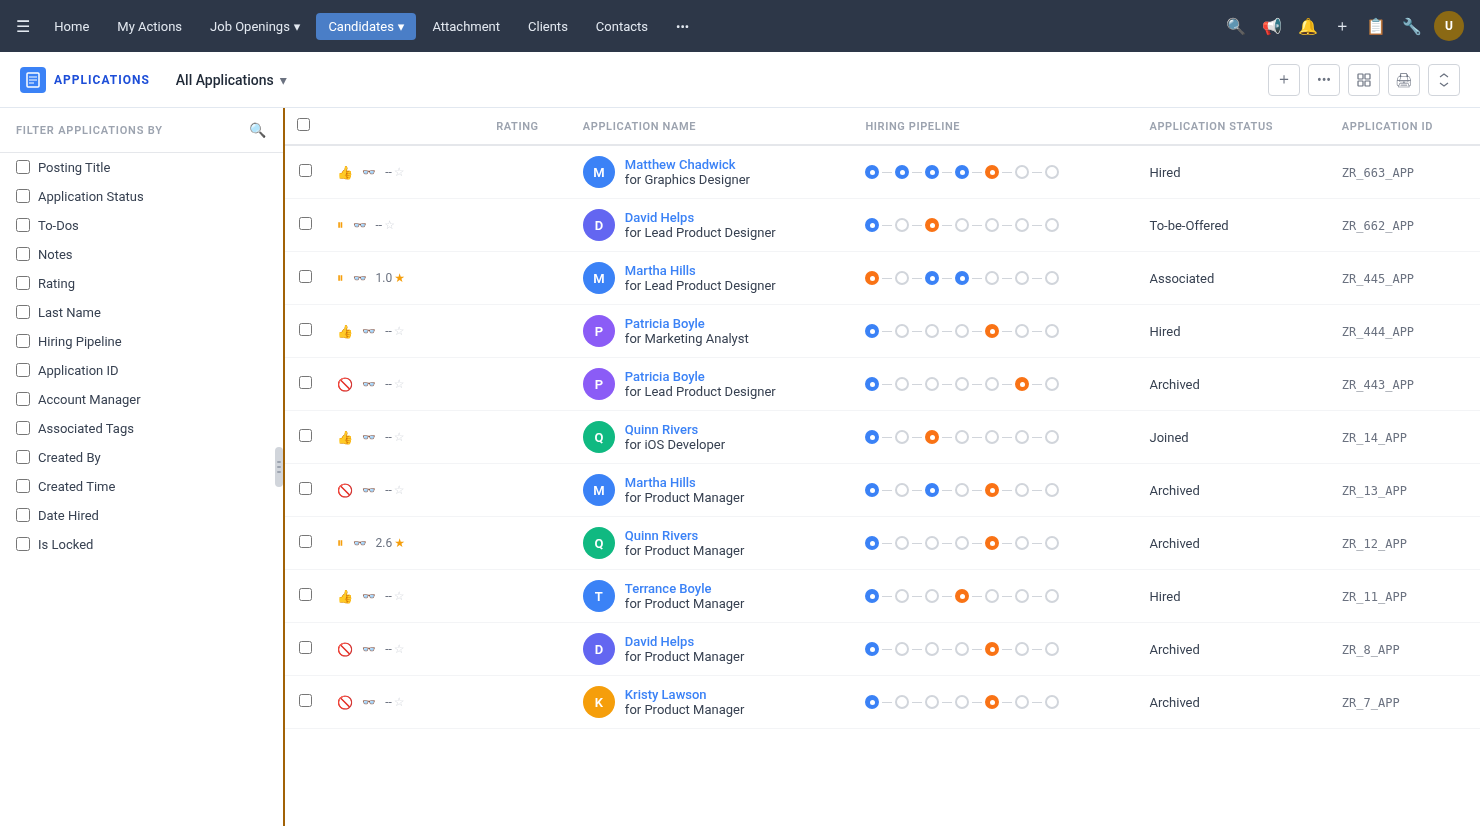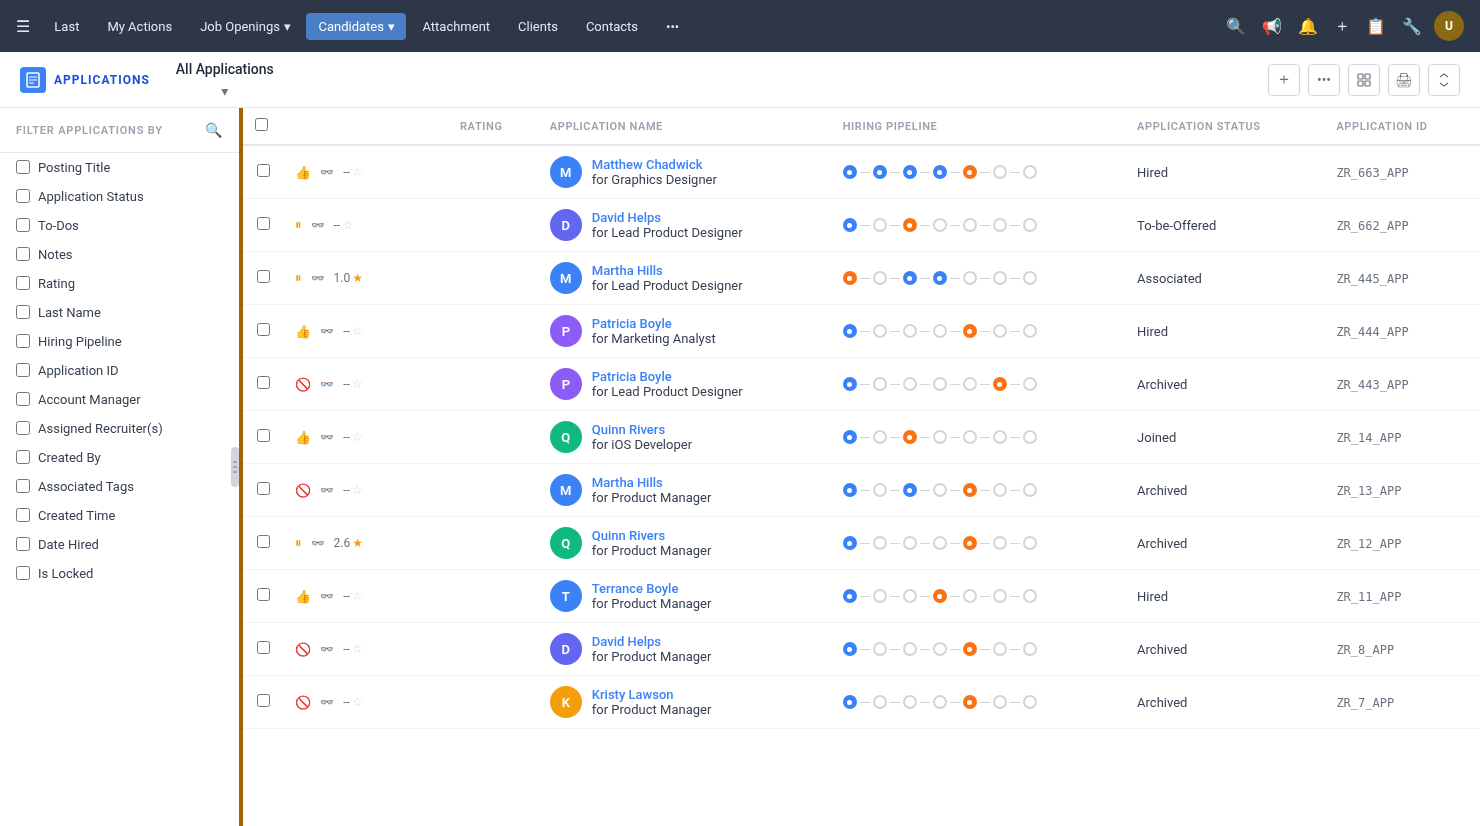--- a/index.html
+++ b/index.html
@@ -247,7 +247,7 @@
 <nav class="top-nav">
   <span class="hamburger">☰</span>
   <div class="nav-item">
-      <span>Last</span>
+      <span>Home</span>
     </div>
   <div class="nav-item">
       <span>My Actions</span>

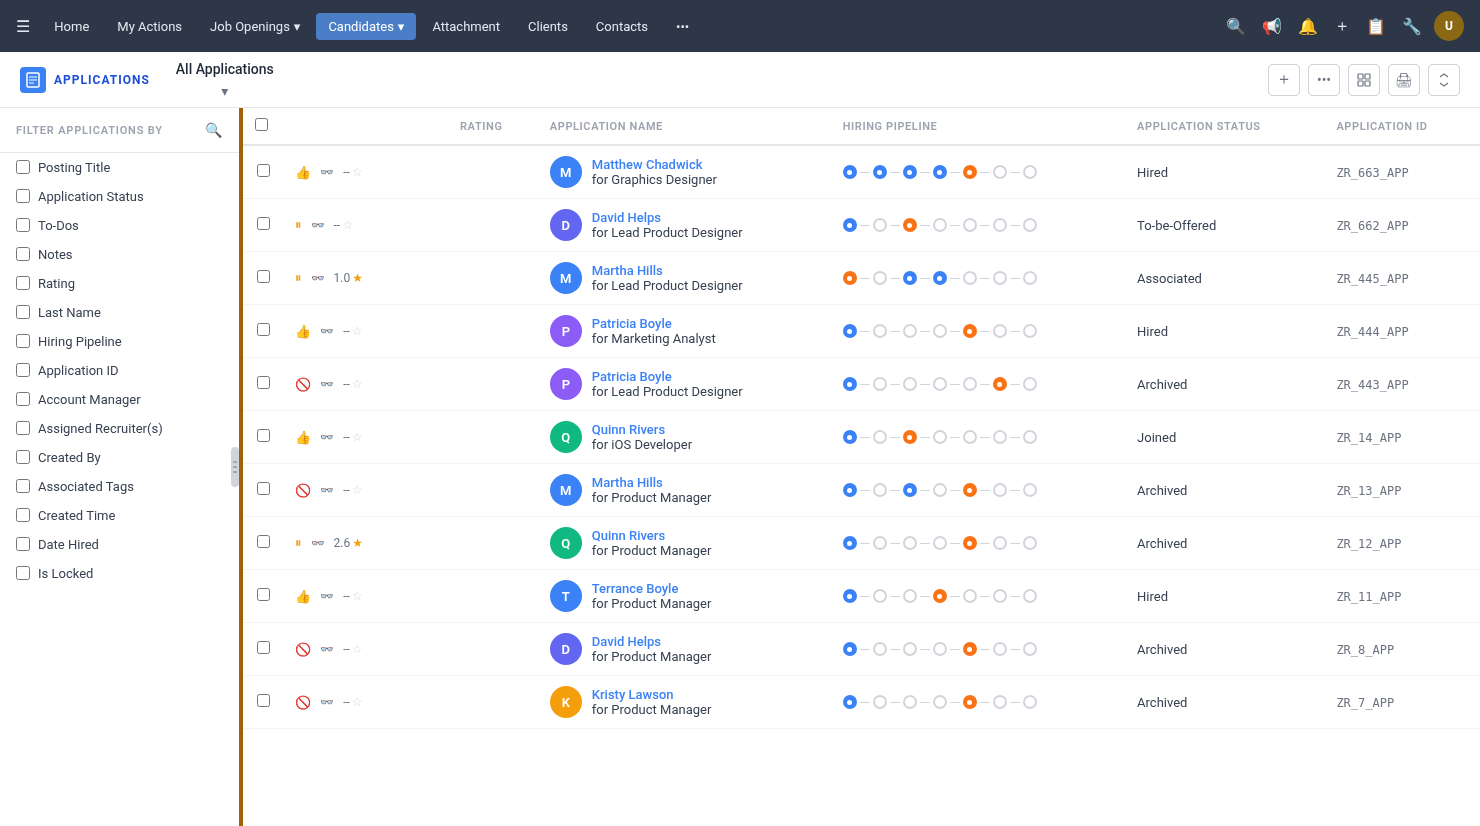--- a/index.html
+++ b/index.html
@@ -72,7 +72,6 @@
       cursor: pointer;
       padding: 6px 10px;
       border-radius: 4px;
-      flex-direction: column;
     }
     .sub-header-spacer { flex: 1; }
     .sub-header-actions { display: flex; align-items: center; gap: 8px; }

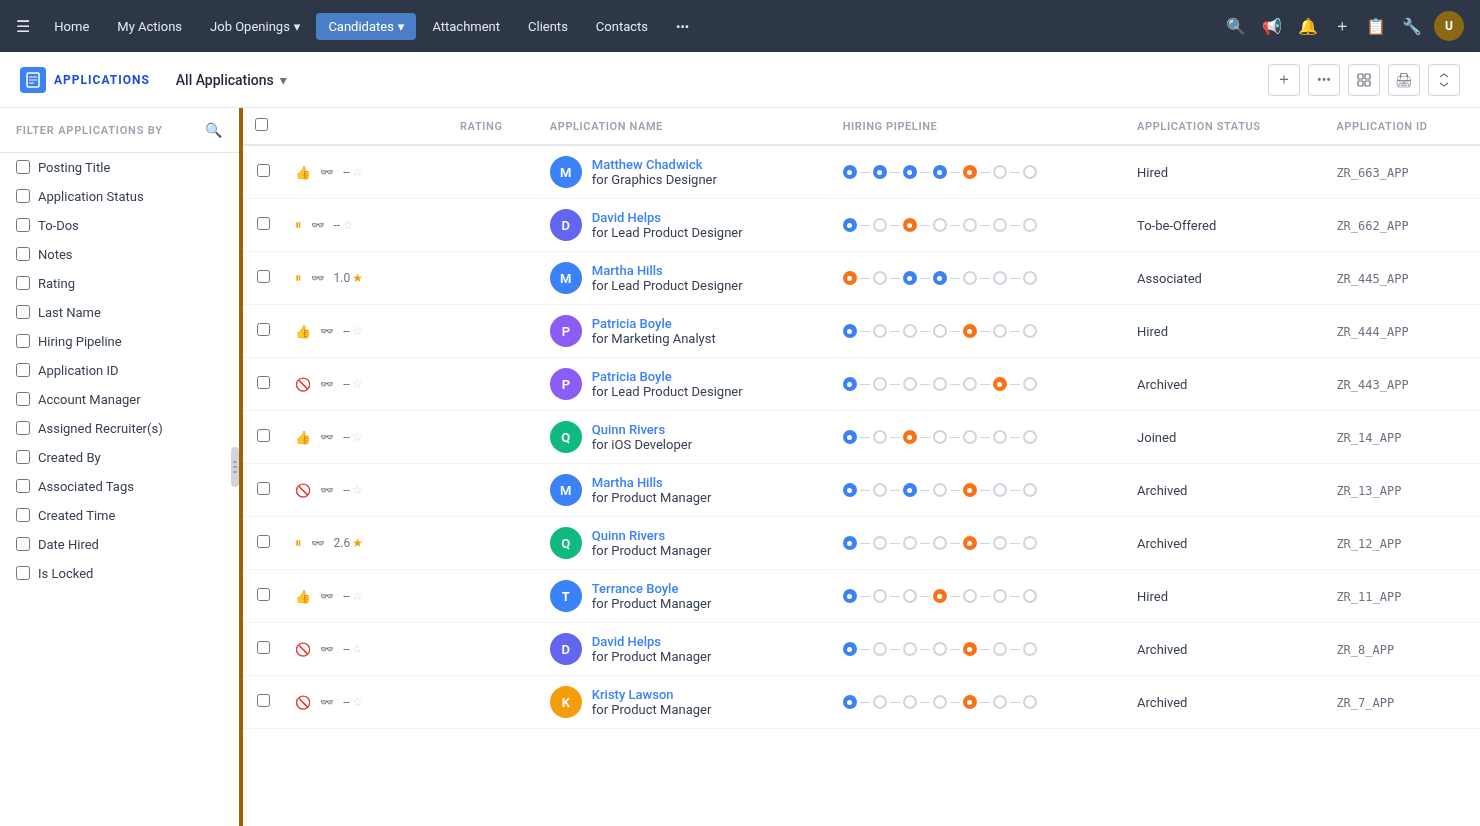--- a/index.html
+++ b/index.html
@@ -95,9 +95,9 @@
 
     
     .sidebar {
-      width: 243px;
+      width: 285px;
       background: #fff;
-      border-right: 4px solid #a16207;
+      border-right: 2px solid #a16207;
       overflow-y: auto;
       flex-shrink: 0;
       position: relative;

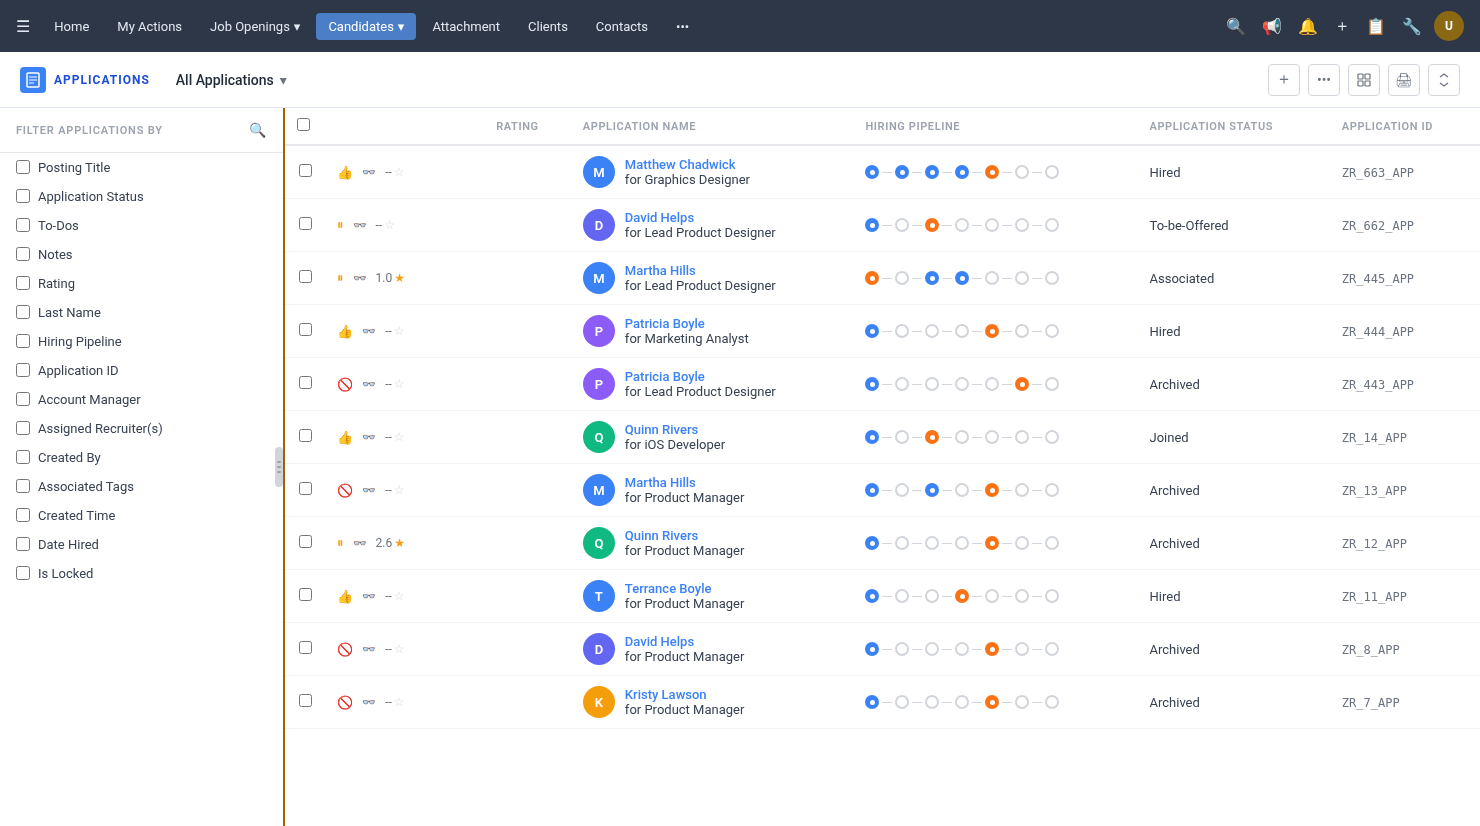--- a/index.html
+++ b/index.html
@@ -365,10 +365,6 @@
     <label for="filter-9">Account Manager</label>
   </div>
         <div class="filter-item">
-    <input type="checkbox" id="filter-10" style="">
-    <label for="filter-10">Assigned Recruiter(s)</label>
-  </div>
-        <div class="filter-item">
     <input type="checkbox" id="filter-12" style="">
     <label for="filter-12">Created By</label>
   </div>

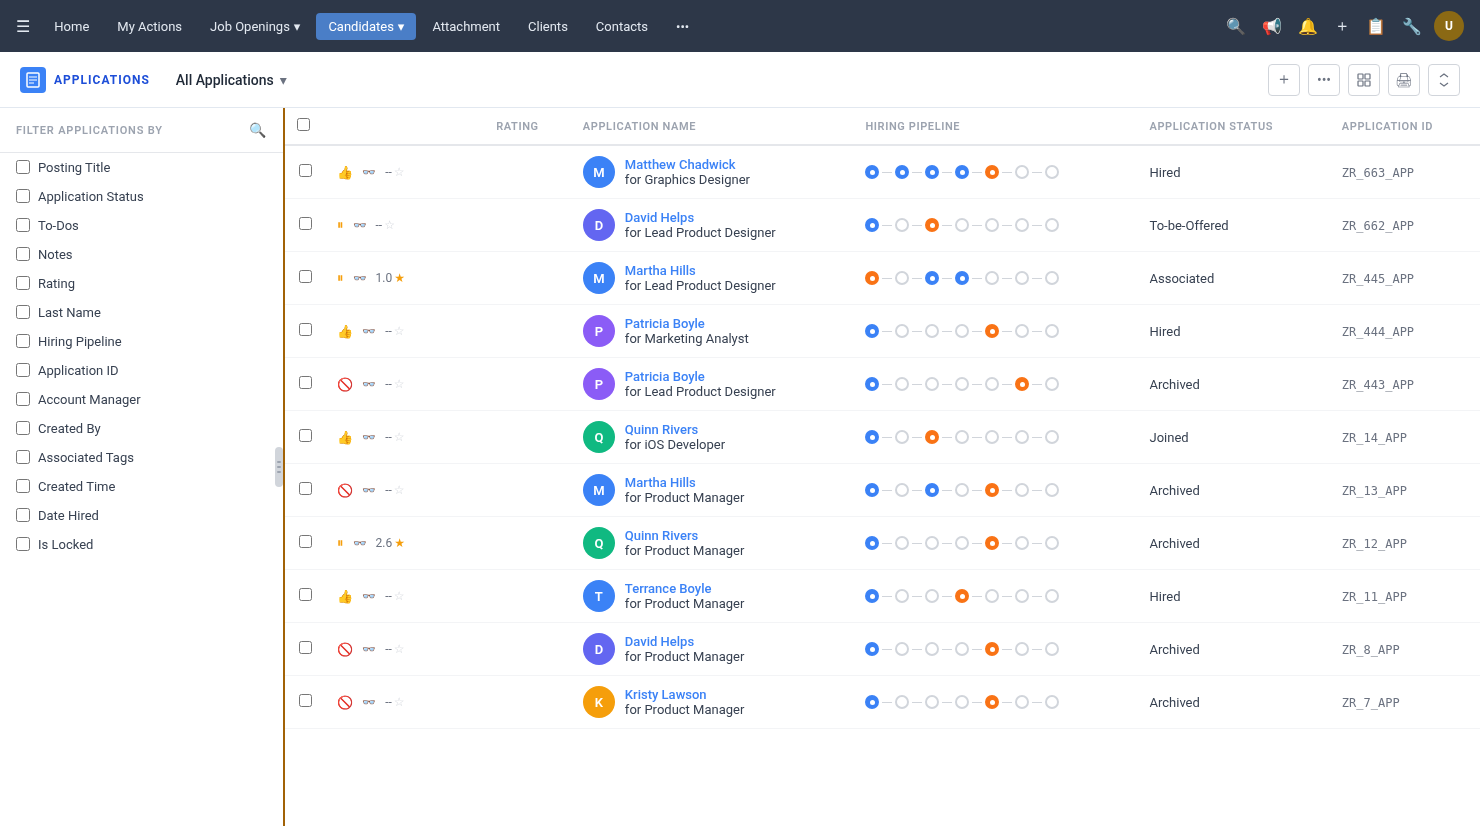--- a/index.html
+++ b/index.html
@@ -365,12 +365,12 @@
     <label for="filter-9">Account Manager</label>
   </div>
         <div class="filter-item">
+    <input type="checkbox" id="filter-11" style="">
+    <label for="filter-11">Associated Tags</label>
+  </div>
+        <div class="filter-item">
     <input type="checkbox" id="filter-12" style="">
     <label for="filter-12">Created By</label>
-  </div>
-        <div class="filter-item">
-    <input type="checkbox" id="filter-11" style="">
-    <label for="filter-11">Associated Tags</label>
   </div>
         <div class="filter-item">
     <input type="checkbox" id="filter-13" style="">

